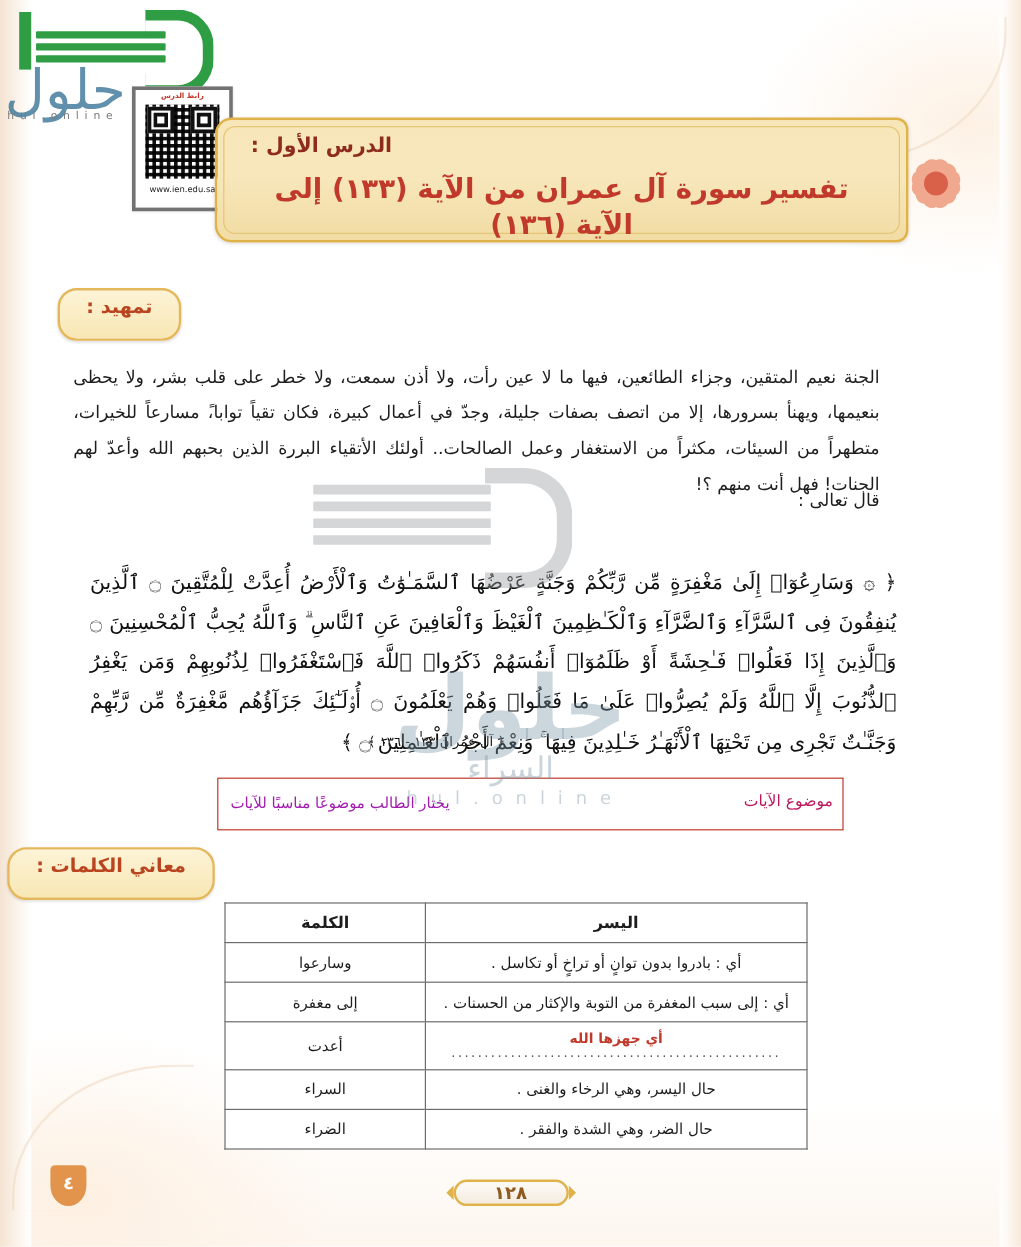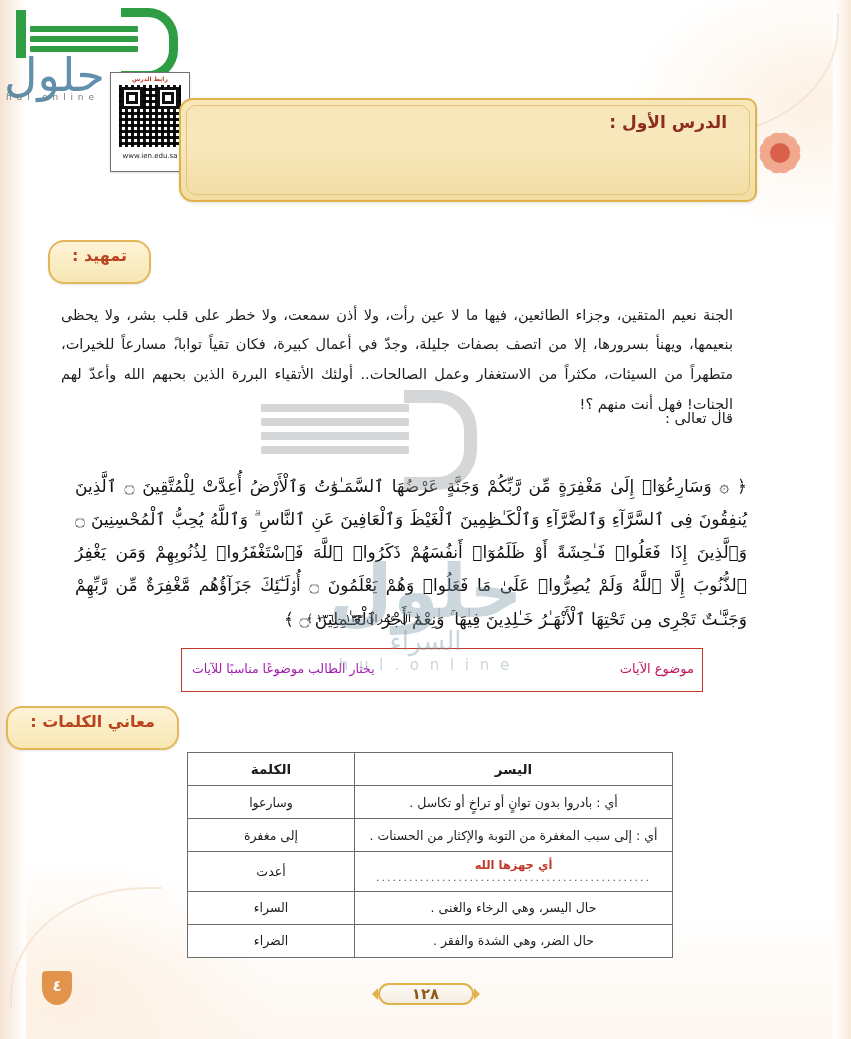--- a/index.html
+++ b/index.html
@@ -171,7 +171,7 @@
   .lesson-kicker {
     position: absolute;
     top: 12px; right: 28px; left: 28px;
-    text-align: right;
+    text-align: left;
     font-size: 17px;
     font-weight: bold;
     color: #8e2b1f;

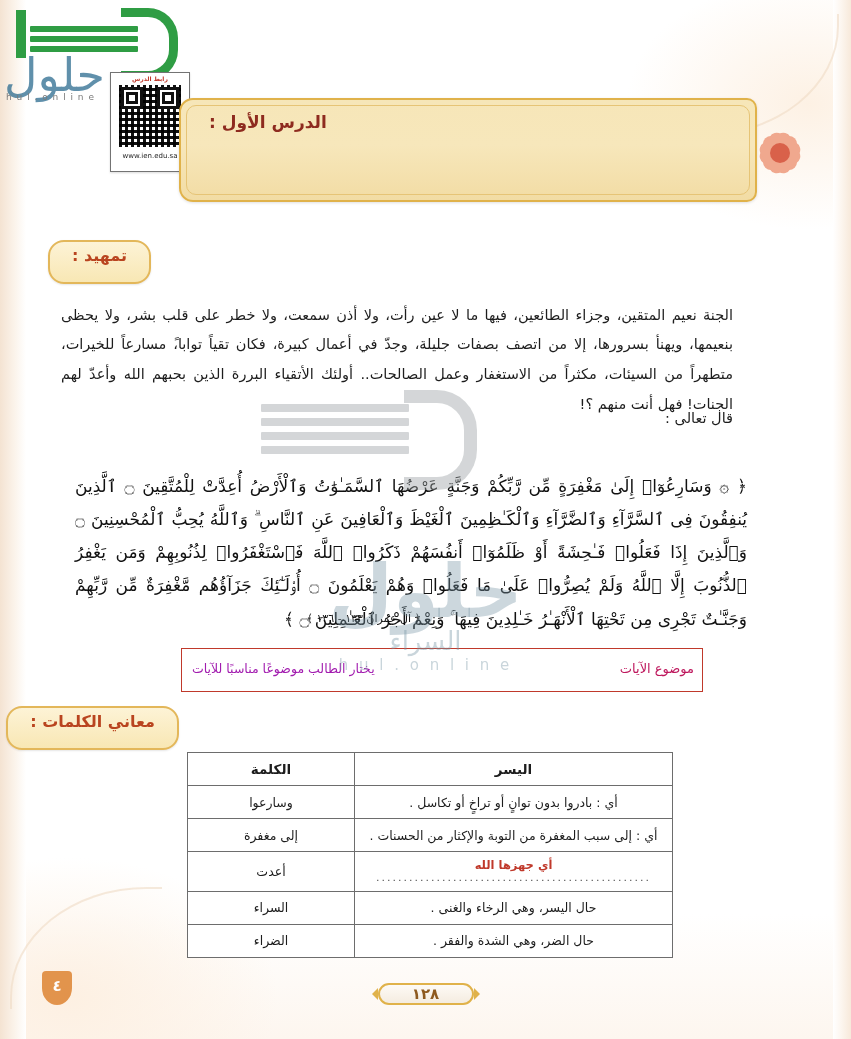--- a/index.html
+++ b/index.html
@@ -108,7 +108,7 @@
     left: 110px; top: 72px;
     width: 78px; height: 98px;
     background: #ffffff;
-    border: 1px solid #737373;
+    border: 3px solid #737373;
     box-shadow: 0 1px 2px rgba(0,0,0,.15);
     text-align: center;
   }

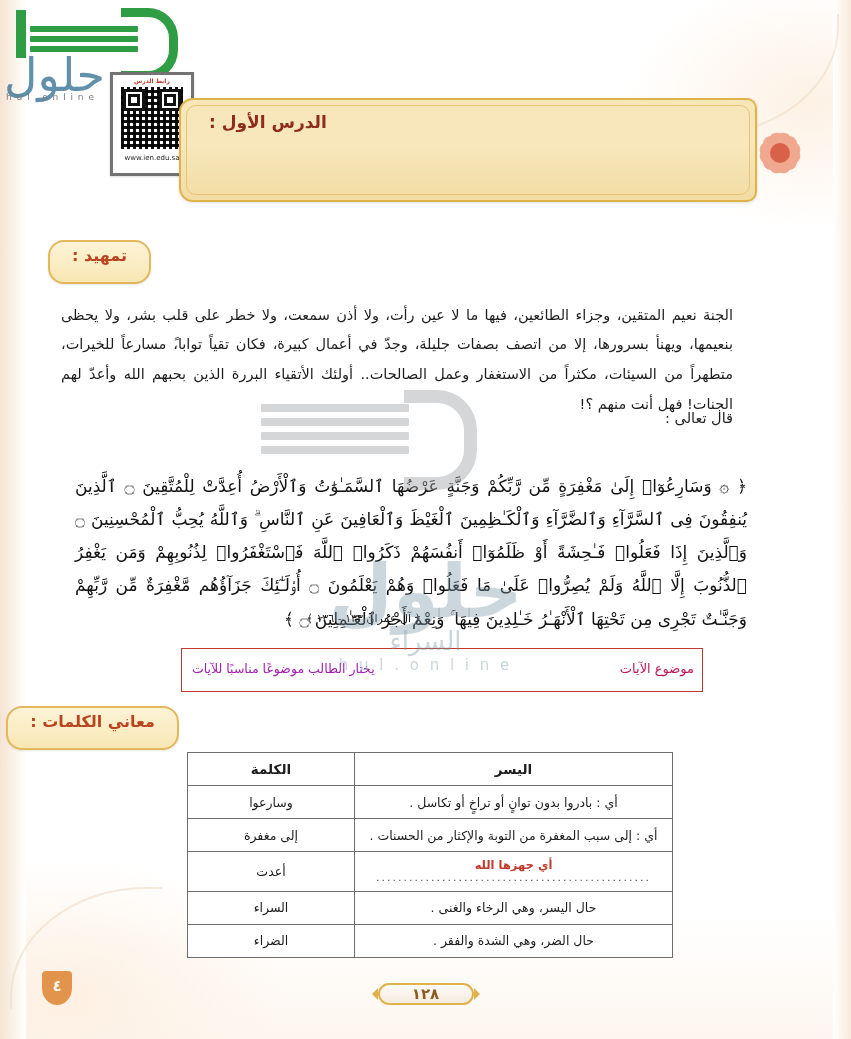--- a/index.html
+++ b/index.html
@@ -462,6 +462,7 @@
   <div class="banner-body">
     <div class="banner-inner"></div>
     <div class="lesson-kicker">الدرس الأول :</div>
+    <div class="lesson-title">تفسير سورة آل عمران من الآية (١٣٣) إلى الآية (١٣٦)</div>
   </div>
   <div class="rosette">
     <div class="petal r0"></div>

